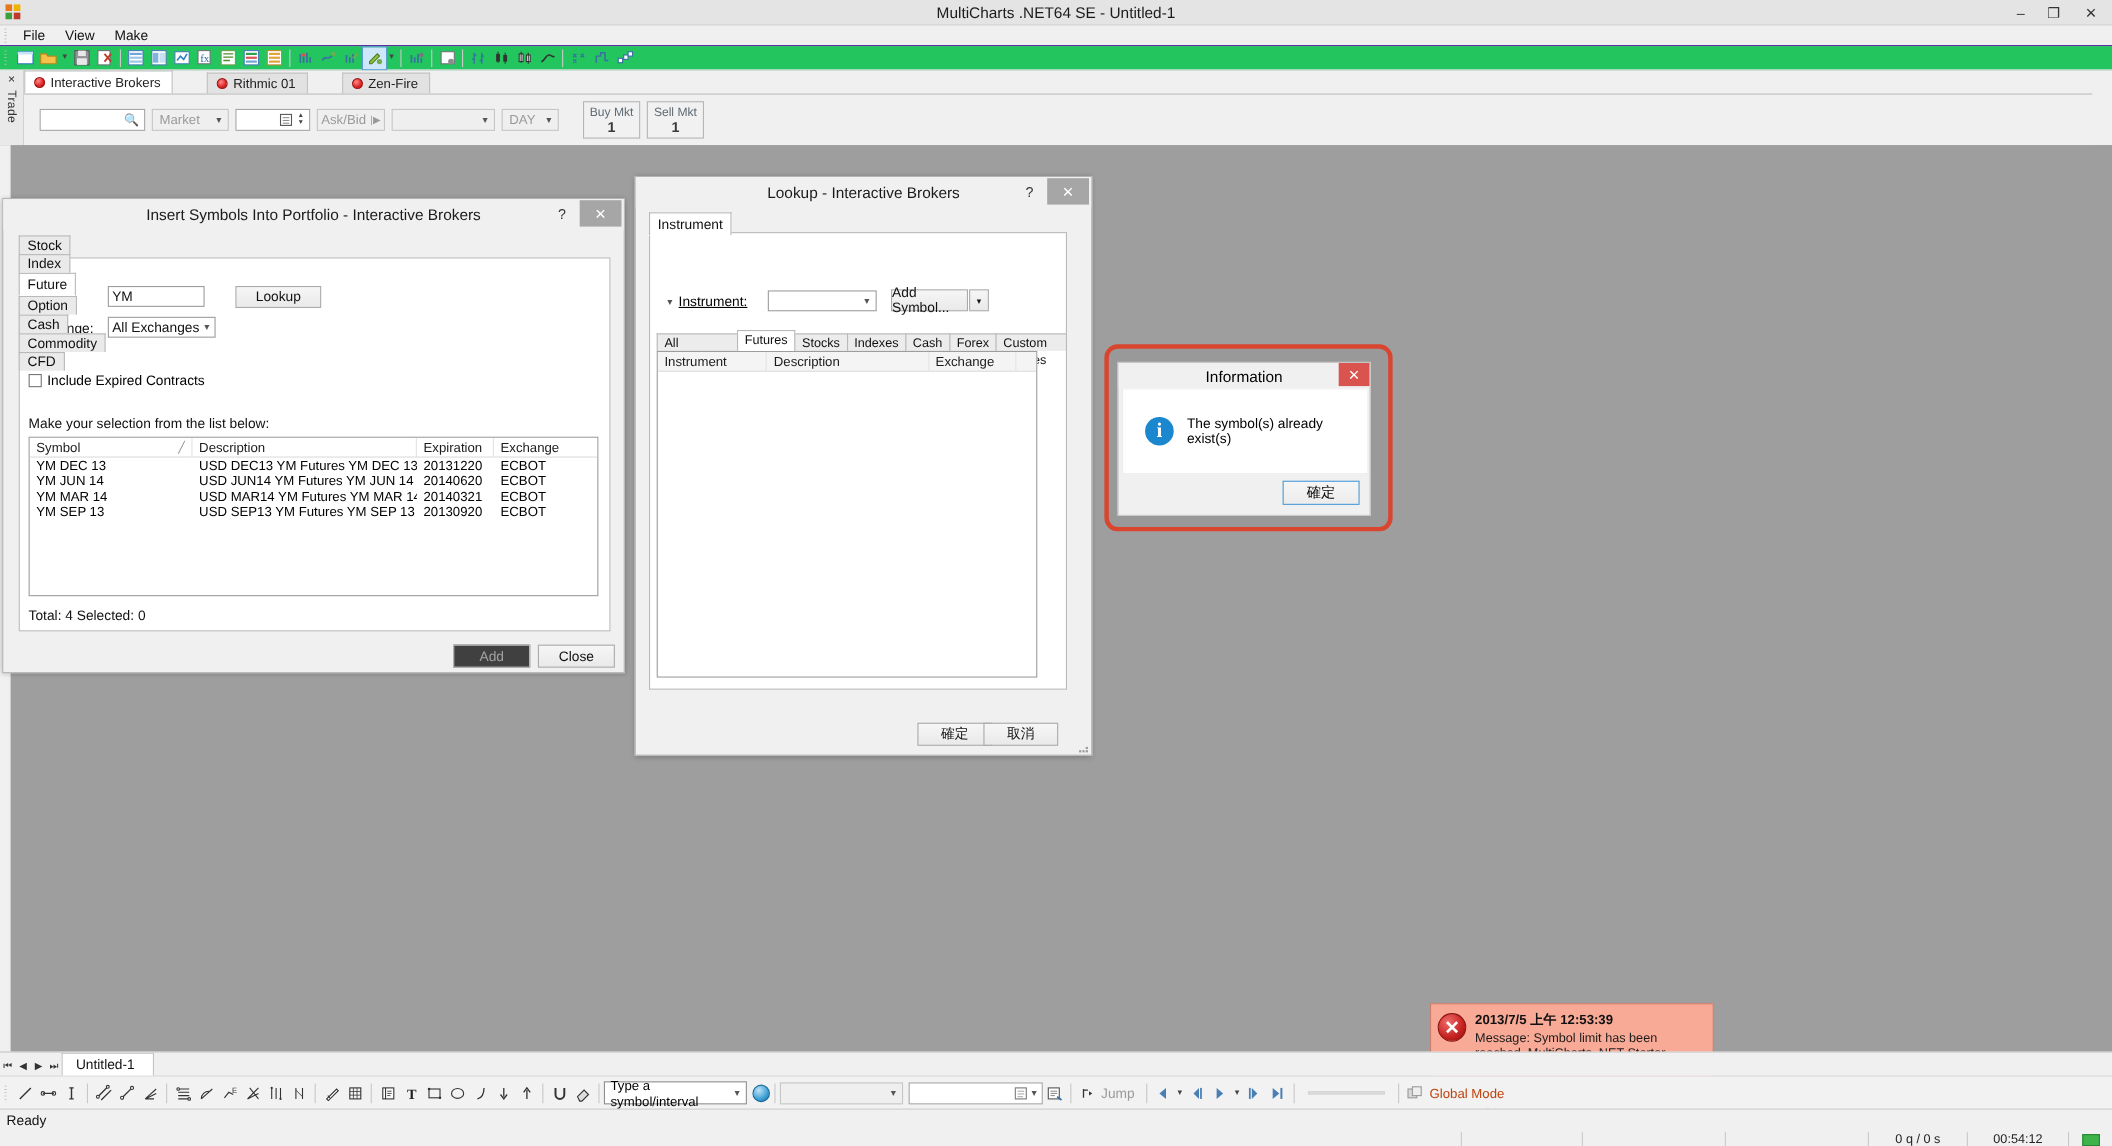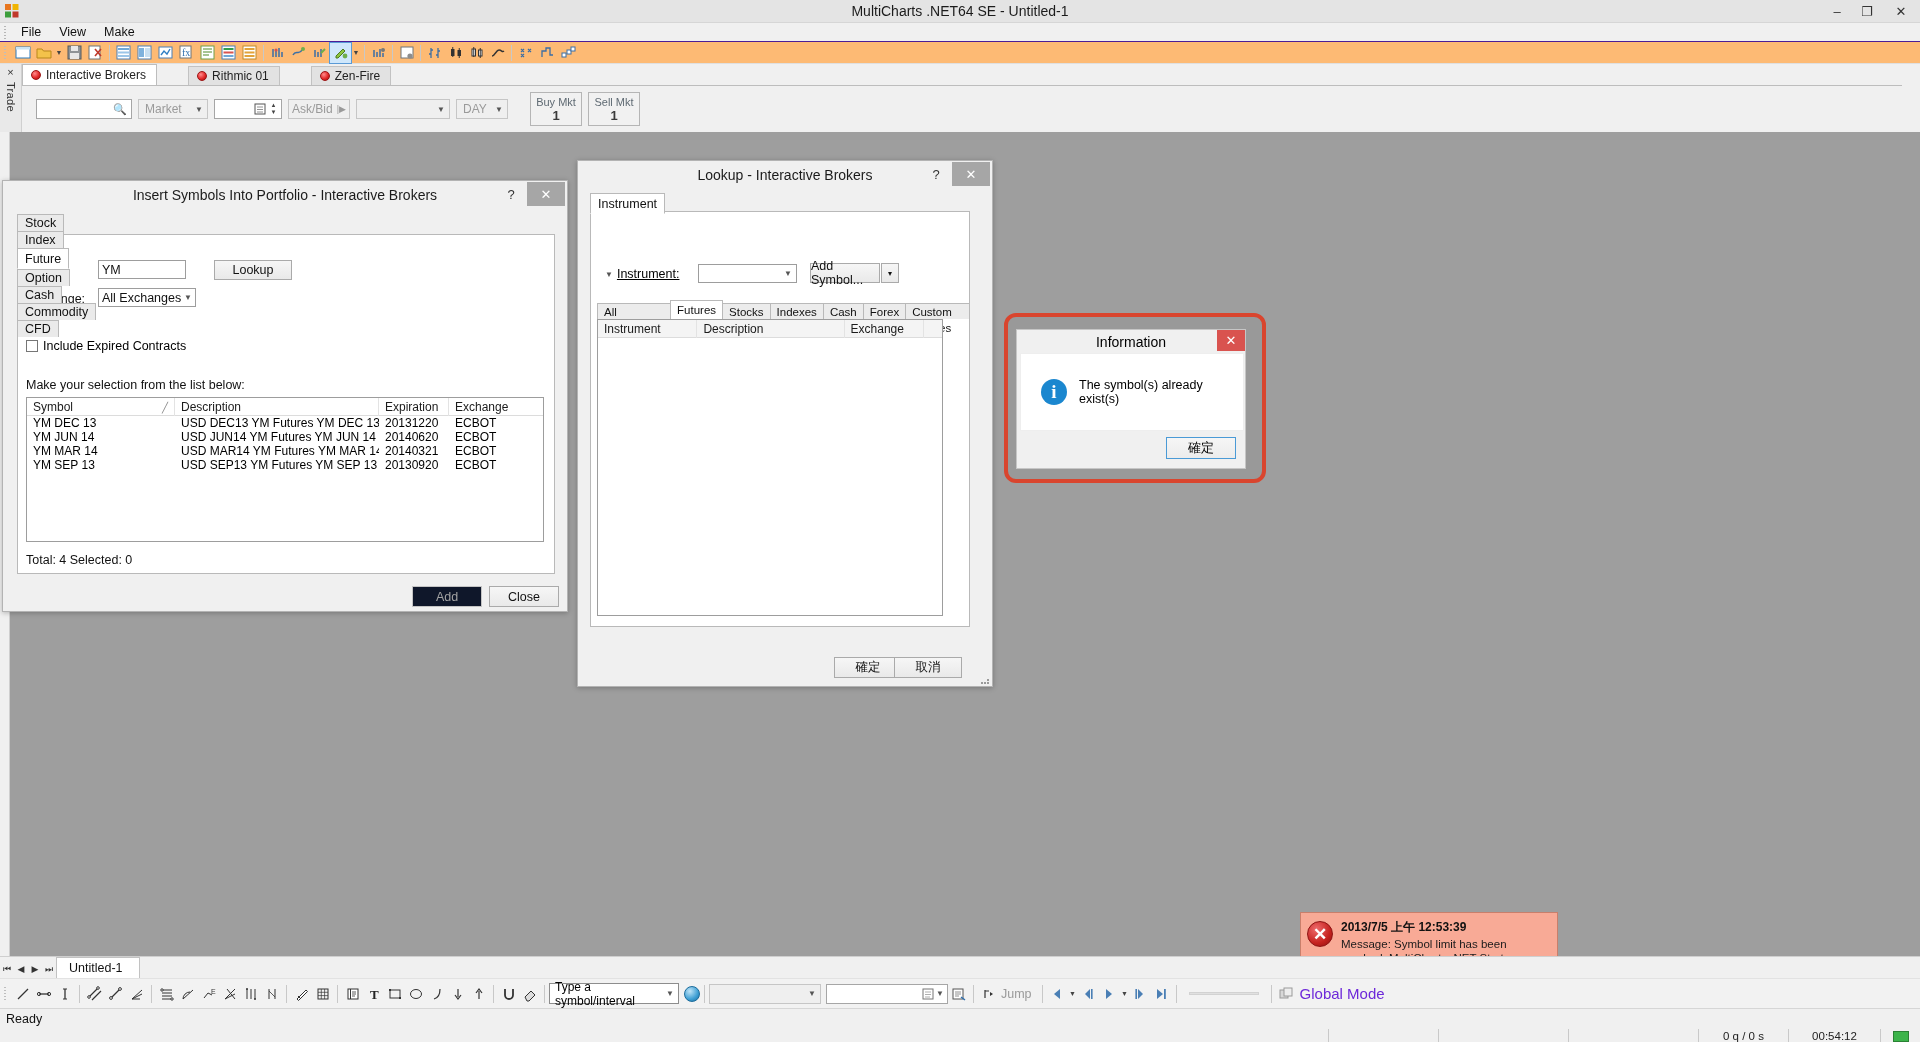--- a/index.html
+++ b/index.html
@@ -48,7 +48,7 @@
   
   .toolbar {
     position: absolute; top: 42px; left: 0; width: 1920px; height: 22px;
-    background: #fdba74; display: flex; align-items: center;
+    background: #22c55e; display: flex; align-items: center;
     border-bottom: 1px solid #e0e0e0;
   }
   .tb-grip { width: 6px; height: 16px; margin: 0 3px;

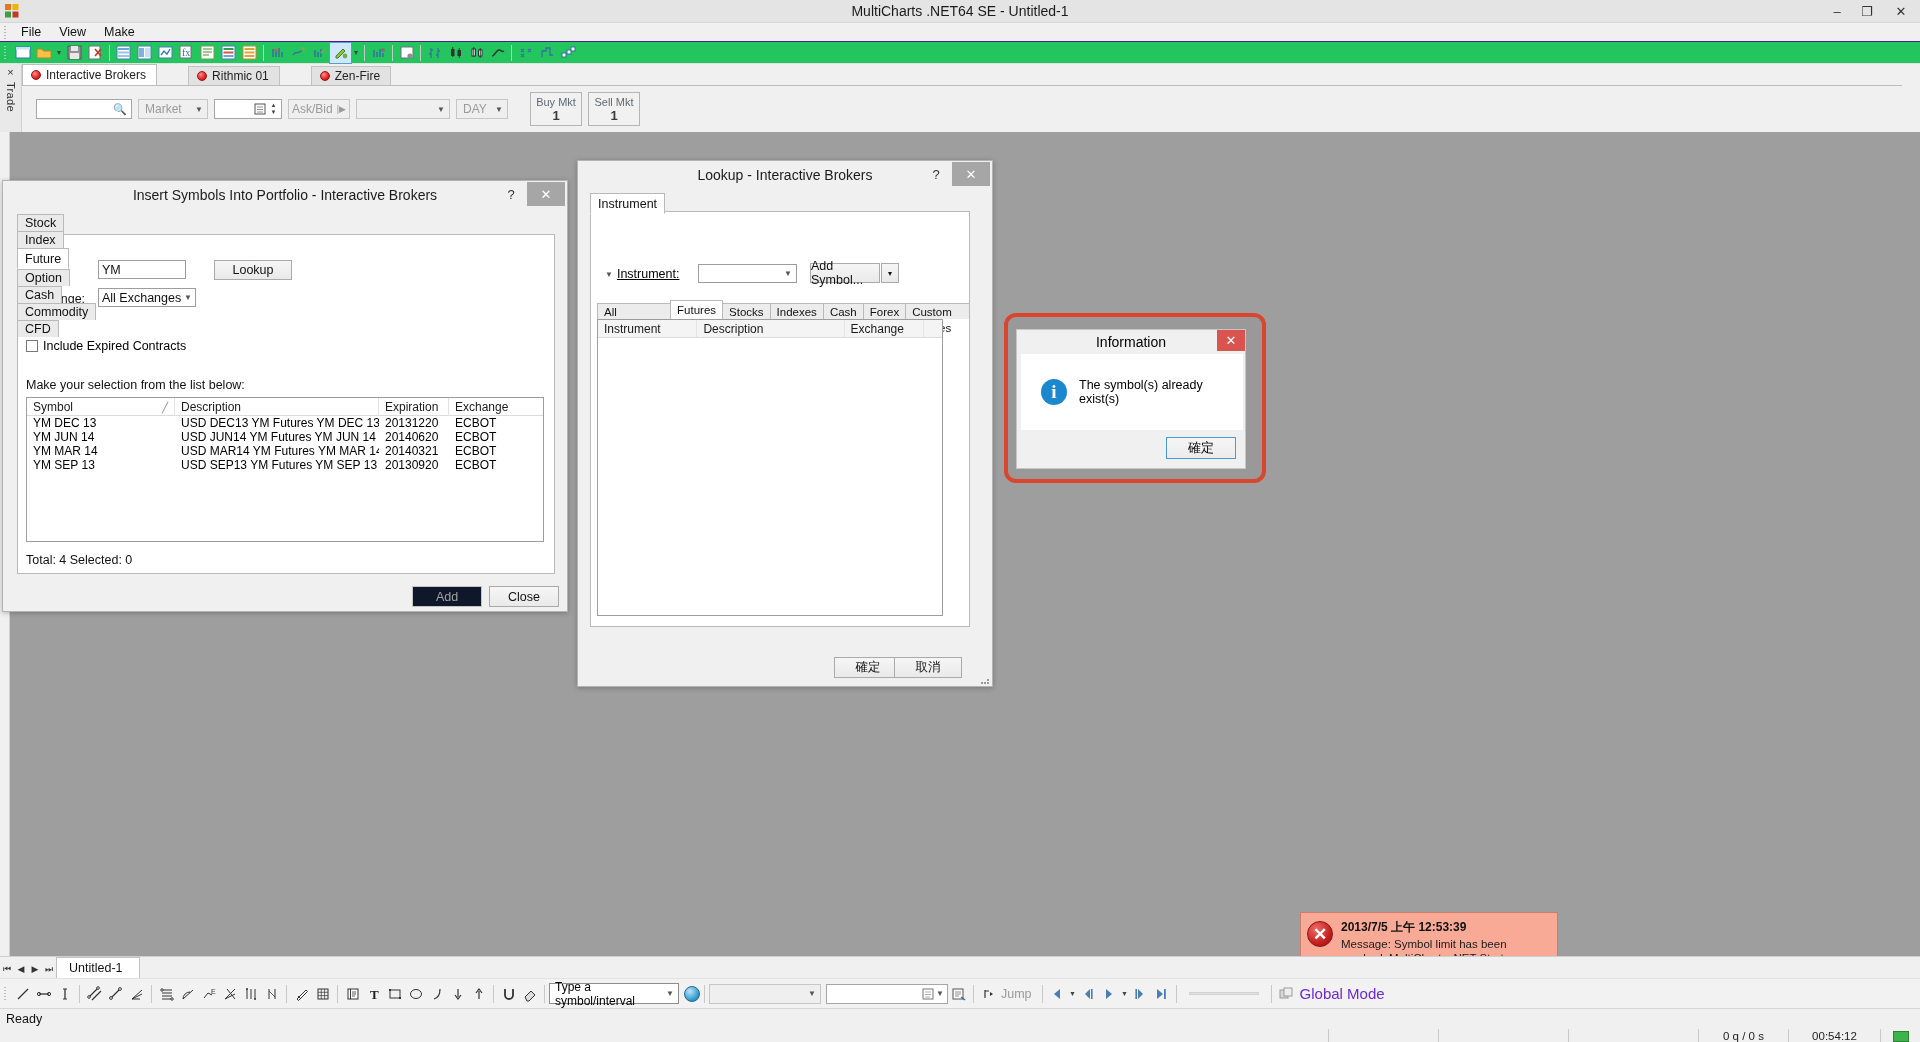--- a/index.html
+++ b/index.html
@@ -161,7 +161,7 @@
     background: linear-gradient(to bottom,#f6f6f6,#e9e9e9); border: 1px solid #aaa;
     font-size: 12.5px; color: #111; display:flex; align-items:center; justify-content:center;
   }
-  .btn.dis { color: #a2a2a2; background: #0f172a; border-color: #c4c4c4; }
+  .btn.dis { color: #a2a2a2; background: #404040; border-color: #c4c4c4; }
   .chkrow { position: absolute; display: flex; align-items: center; gap: 5px; font-size: 12.5px; }
   .chkbox { width: 12px; height: 12px; border: 1px solid #767676; background: #fff; }
 

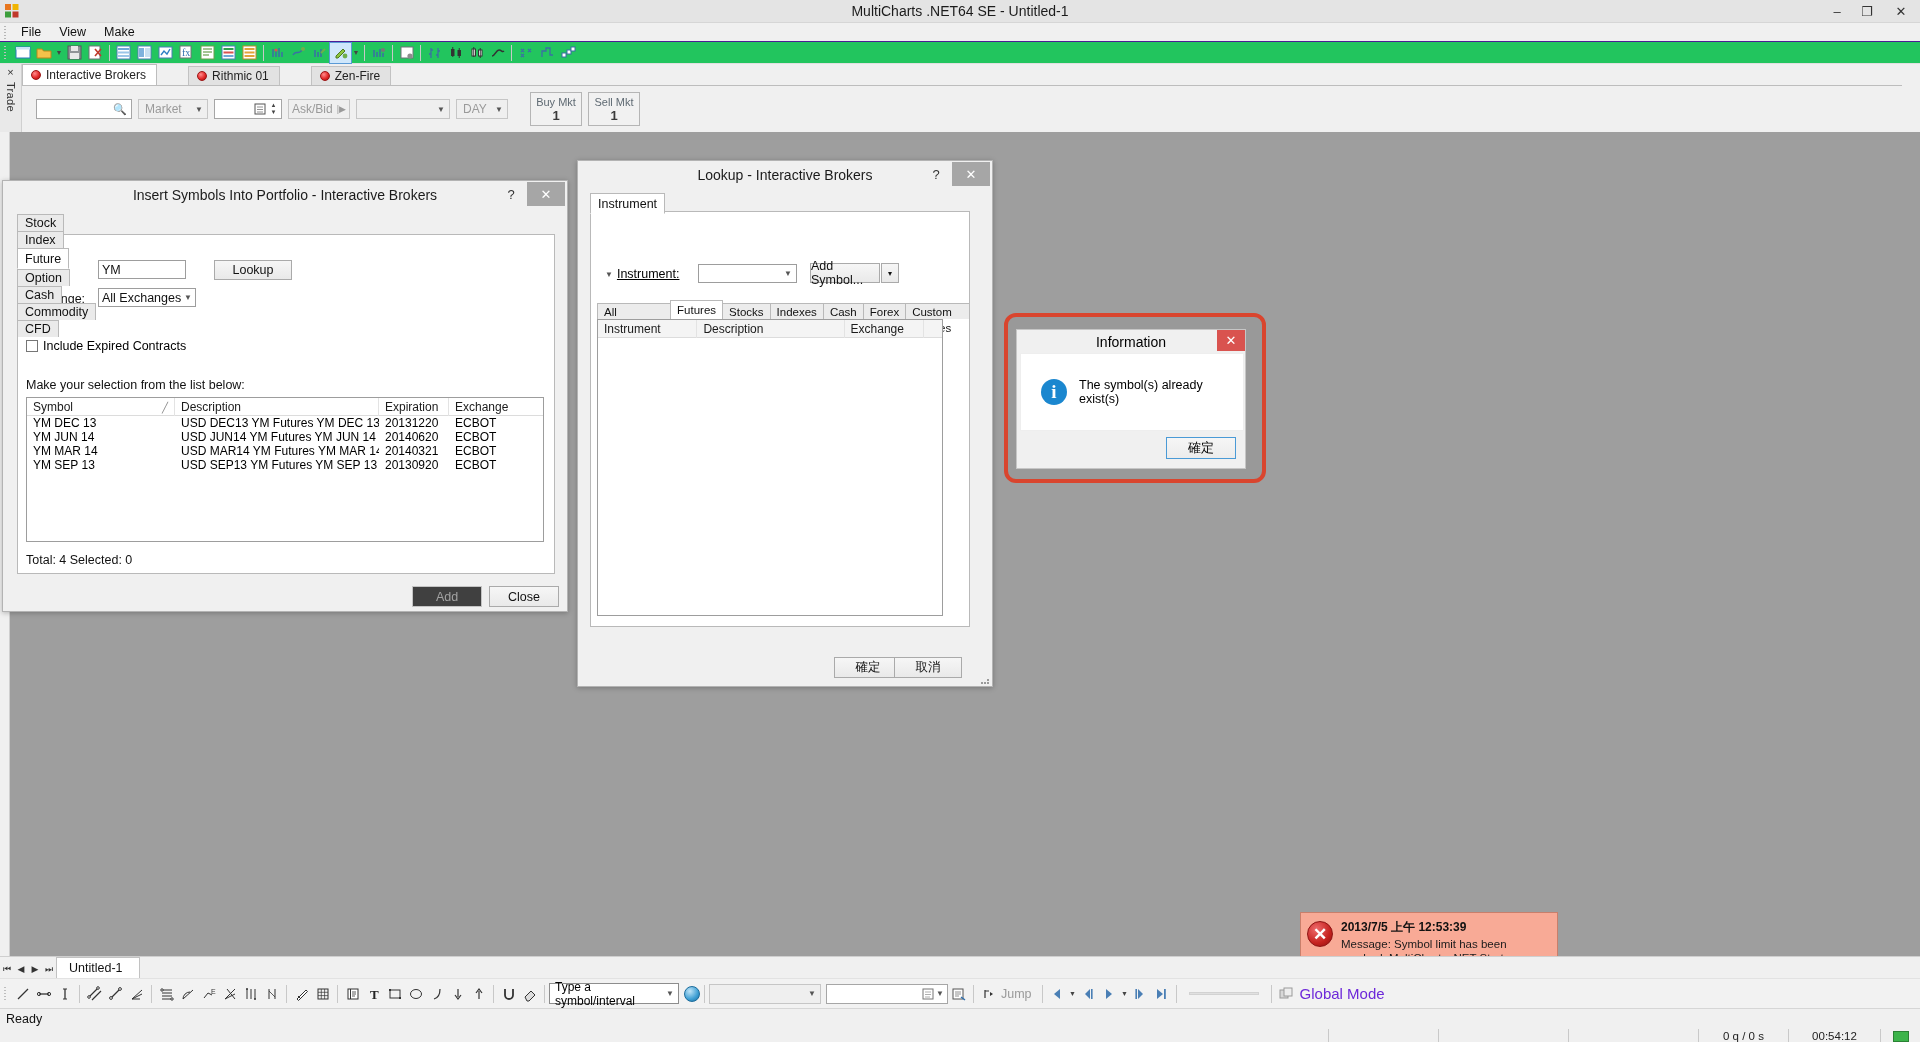--- a/index.html
+++ b/index.html
@@ -948,7 +948,7 @@
           <rect x="6" y="2" width="8" height="8" fill="#eee" stroke="#9a9a9a"></rect>
         </svg>
       </div>
-    <div style="font-size:15px; color:#6d28d9; padding-left:3px;">Global Mode</div>
+    <div style="font-size:12px; color:#c2410c; padding-left:3px;">Global Mode</div>
   </div>
 
   <div class="statusbar">

